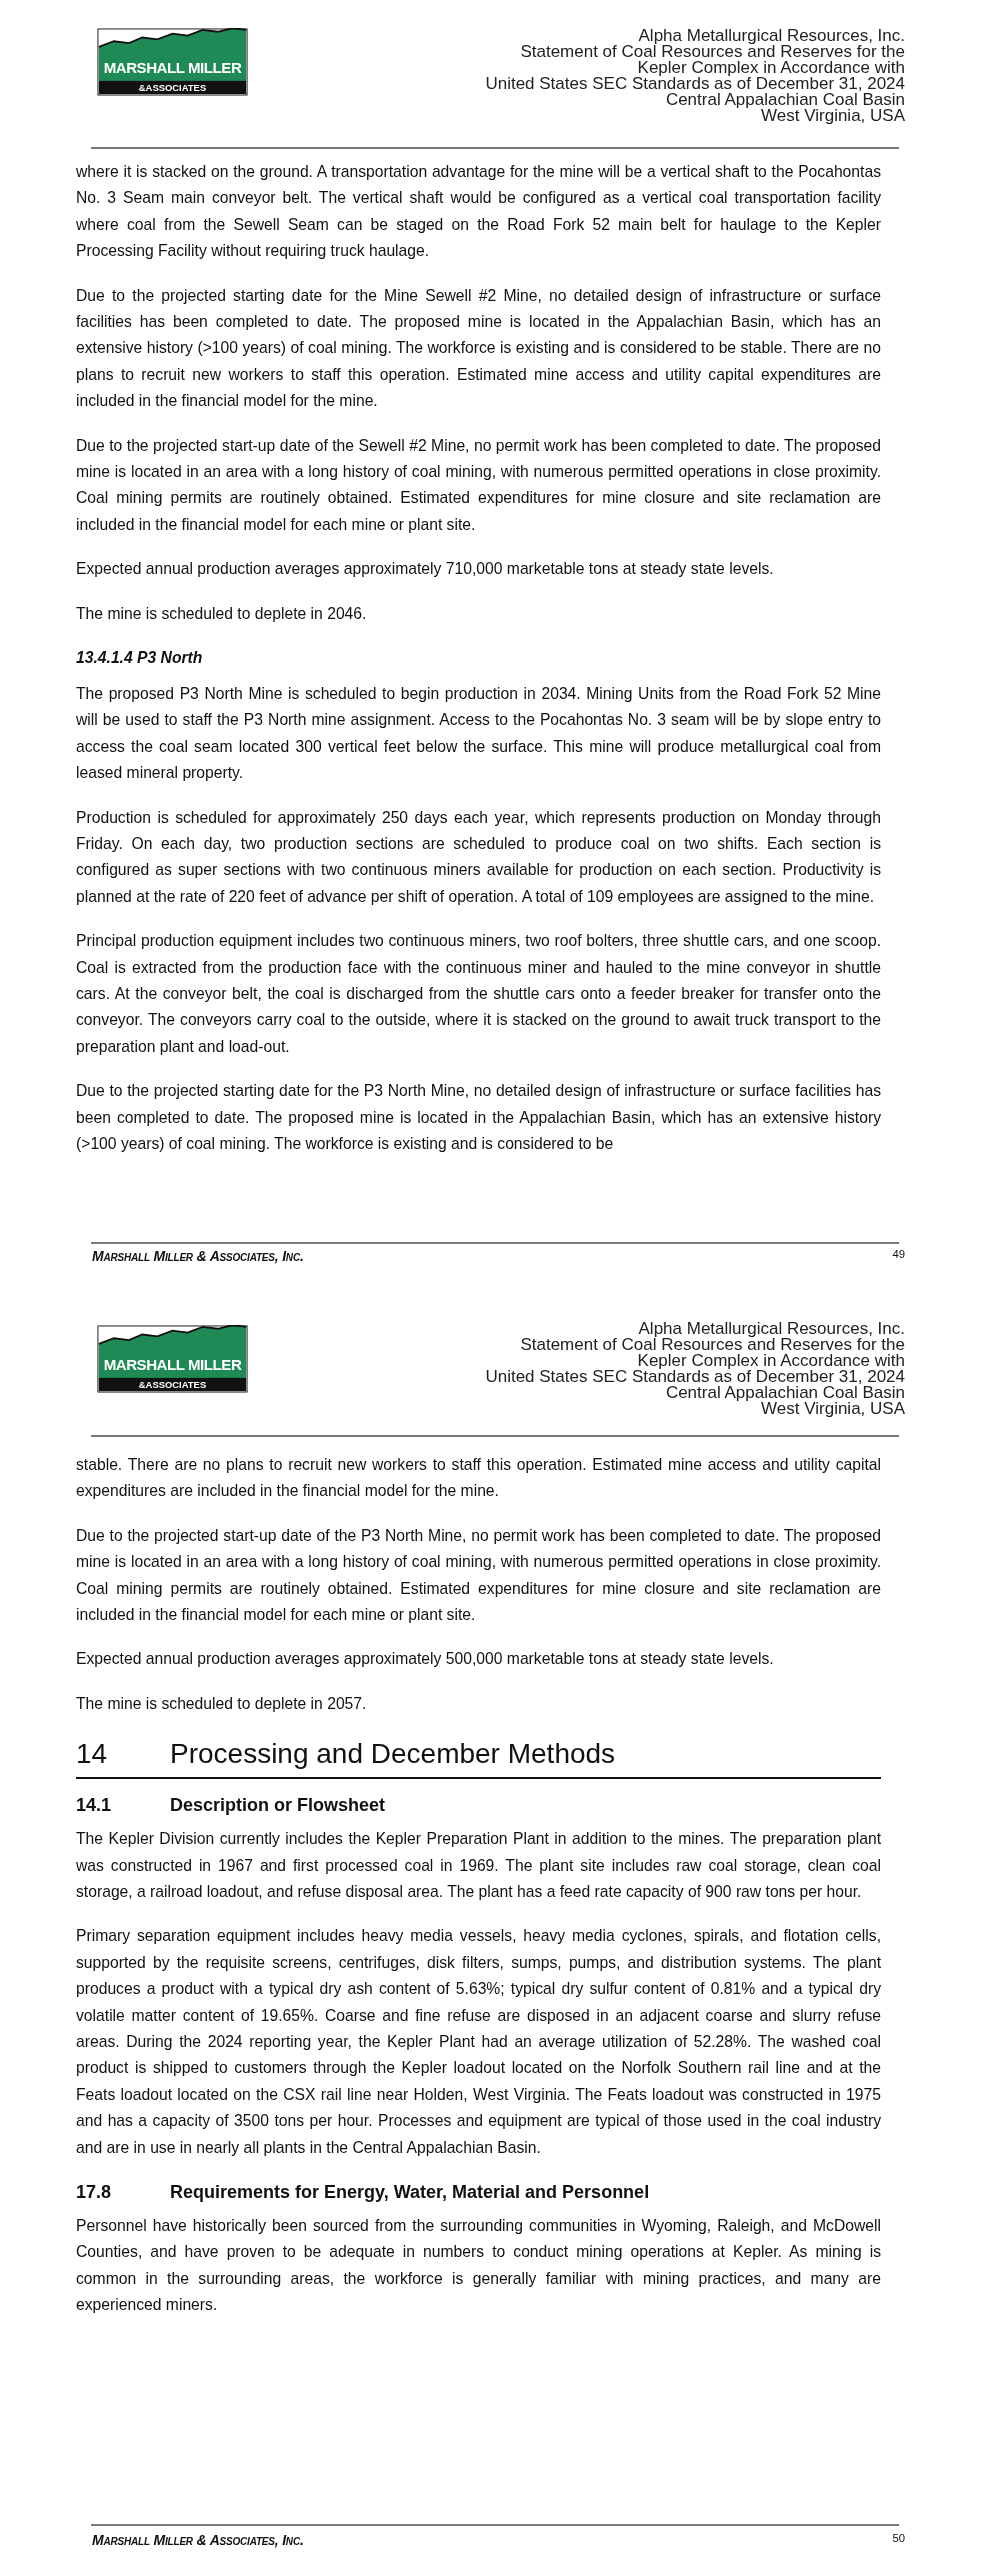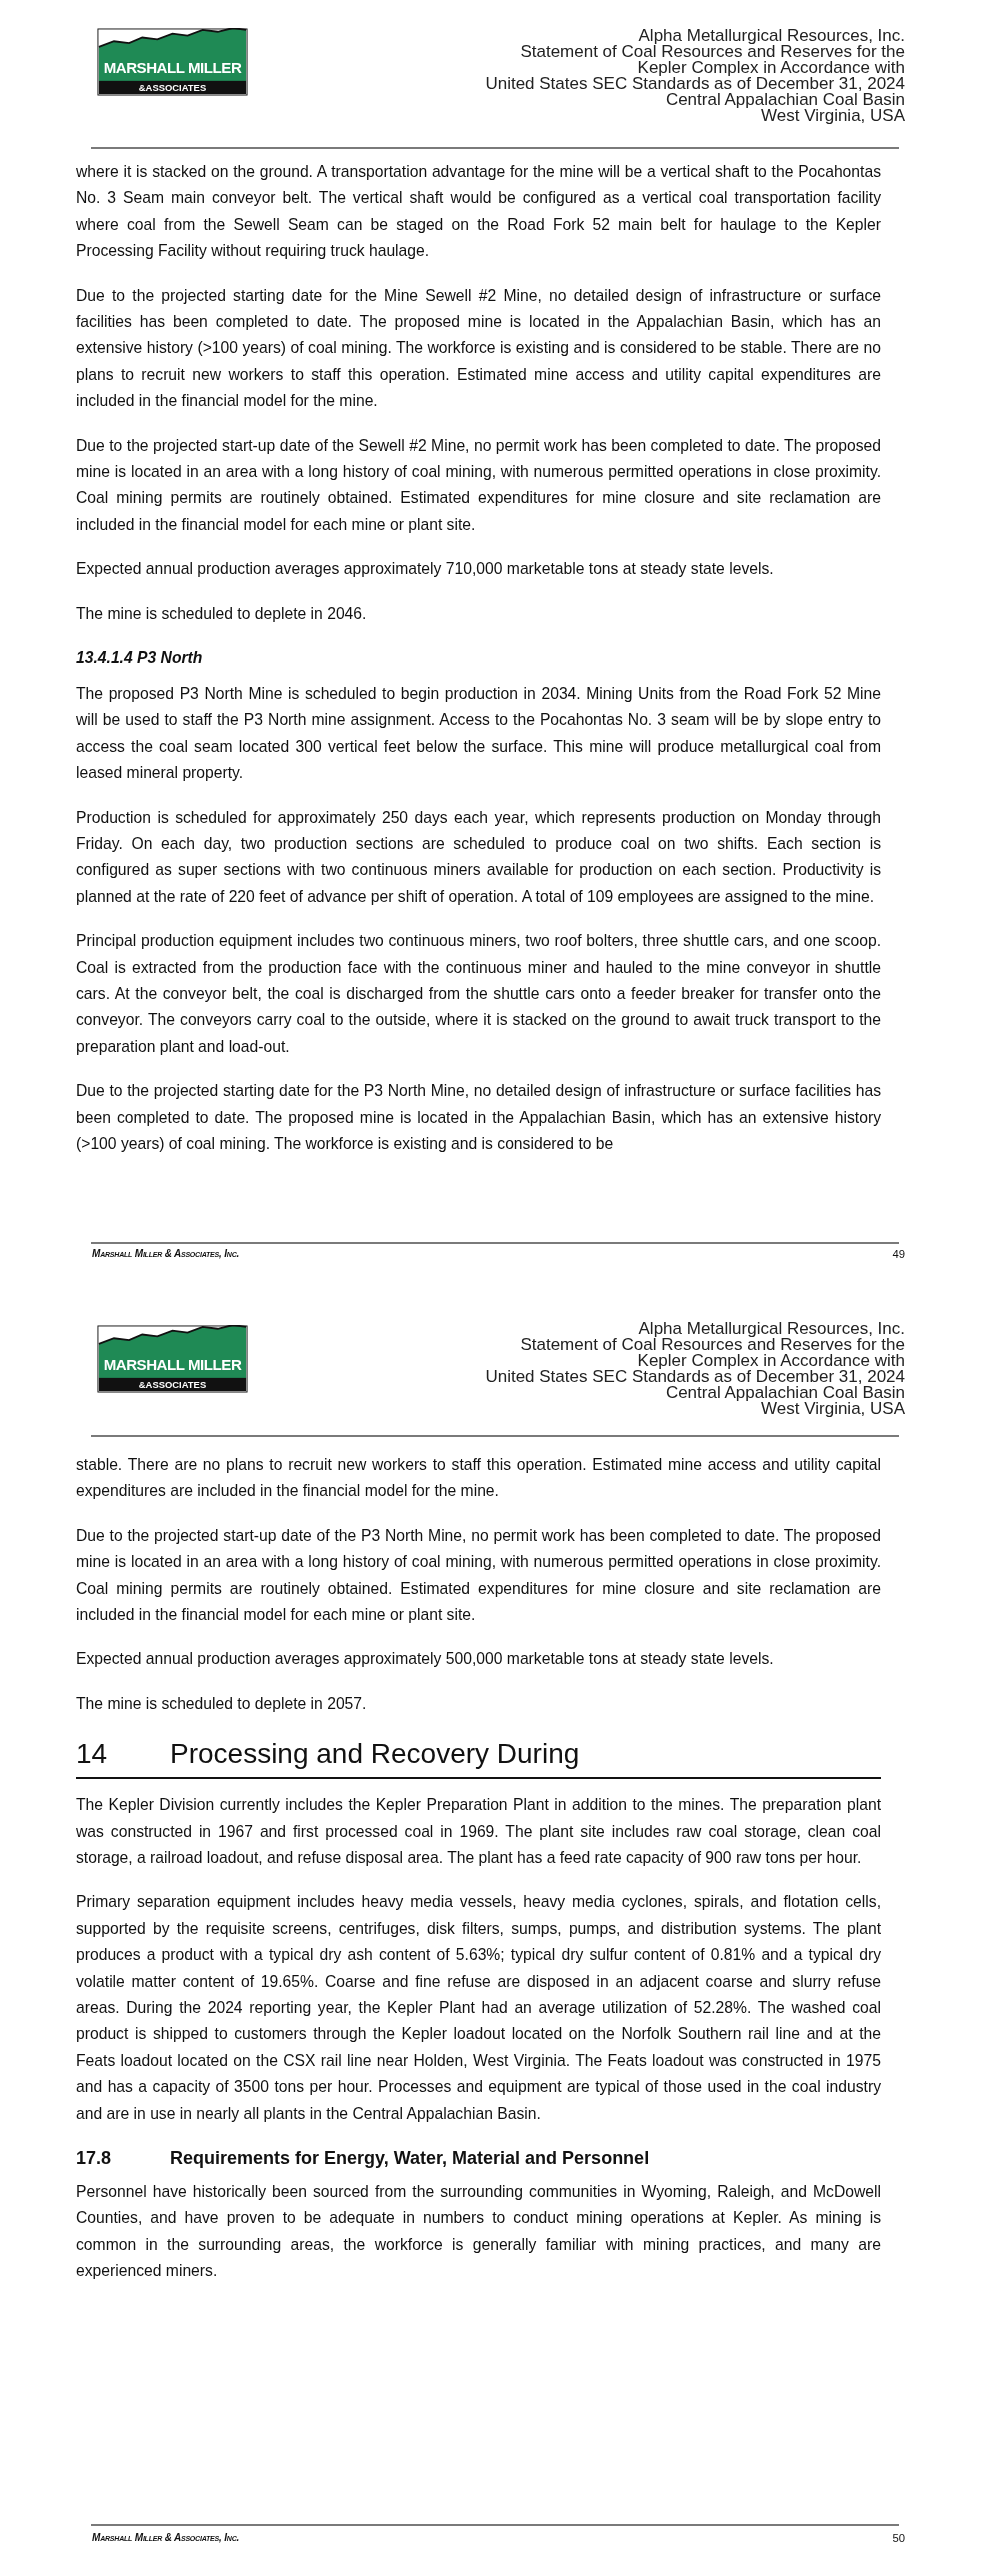--- a/index.html
+++ b/index.html
@@ -20,7 +20,7 @@
   .h2 { font-size:18px; font-weight:bold; margin:0 0 7.5px 0; line-height:26.4px; }
   .h2 .num { display:inline-block; width:94px; }
   .ftr-rule { position:absolute; left:91px; width:808px; height:1.9px; background:#7a7a7a; }
-  .ftr-left { position:absolute; left:92px; font-size:10px; font-weight:bold; font-style:italic; font-variant:small-caps; letter-spacing:-0.2px; }
+  .ftr-left { position:absolute; left:92px; font-size:14px; font-weight:bold; font-style:italic; font-variant:small-caps; letter-spacing:-0.2px; }
   .ftr-right { position:absolute; right:90px; font-size:11.3px; }
 </style>
 </head>

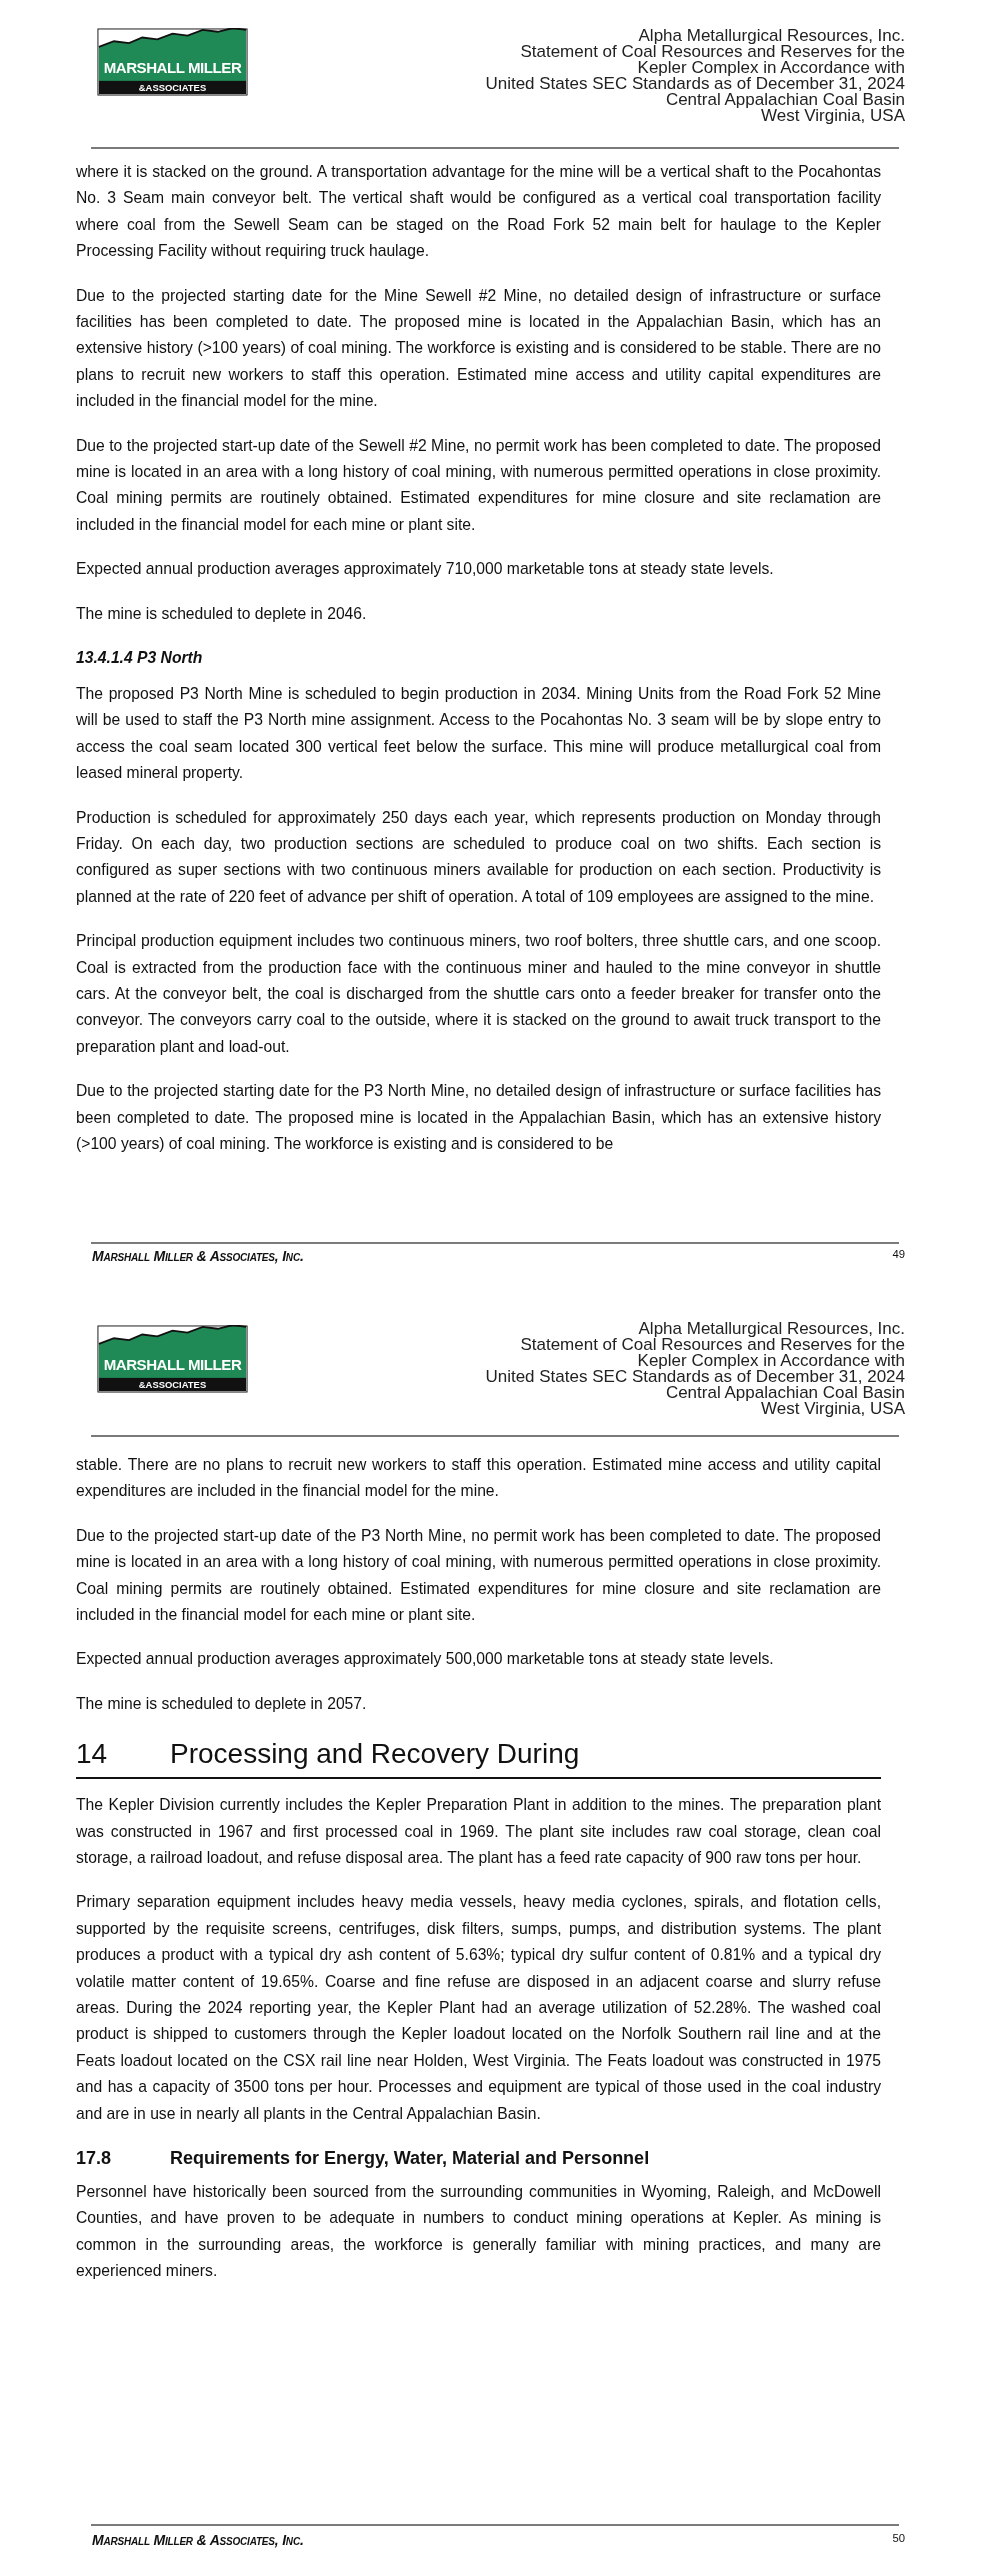--- a/index.html
+++ b/index.html
@@ -90,7 +90,7 @@
     <p>Expected annual production averages approximately 500,000 marketable tons at steady state levels.</p>
     <p>The mine is scheduled to deplete in 2057.</p>
     <div class="h1">
-      <span class="num">14</span><span>Processing and Recovery During</span>
+      <span class="num">14</span><span>Processing and December Methods</span>
     </div>
     <p>The Kepler Division currently includes the Kepler Preparation Plant in addition to the mines.  The preparation plant was constructed in 1967 and first processed coal in 1969.  The plant site includes raw coal storage, clean coal storage, a railroad loadout, and refuse disposal area.  The plant has a feed rate capacity of 900 raw tons per hour.</p>
     <p>Primary separation equipment includes heavy media vessels, heavy media cyclones, spirals, and flotation cells, supported by the requisite screens, centrifuges, disk filters, sumps, pumps, and distribution systems.  The plant produces a product with a typical dry ash content of 5.63%; typical dry sulfur content of 0.81% and a typical dry volatile matter content of 19.65%.  Coarse and fine refuse are disposed in an adjacent coarse and slurry refuse areas.  During the 2024 reporting year, the Kepler Plant had an average utilization of 52.28%.  The washed coal product is shipped to customers through the Kepler loadout located on the Norfolk Southern rail line and at the Feats loadout located on the CSX rail line near Holden, West Virginia.  The Feats loadout was constructed in 1975 and has a capacity of 3500 tons per hour.  Processes and equipment are typical of those used in the coal industry and are in use in nearly all plants in the Central Appalachian Basin.</p>

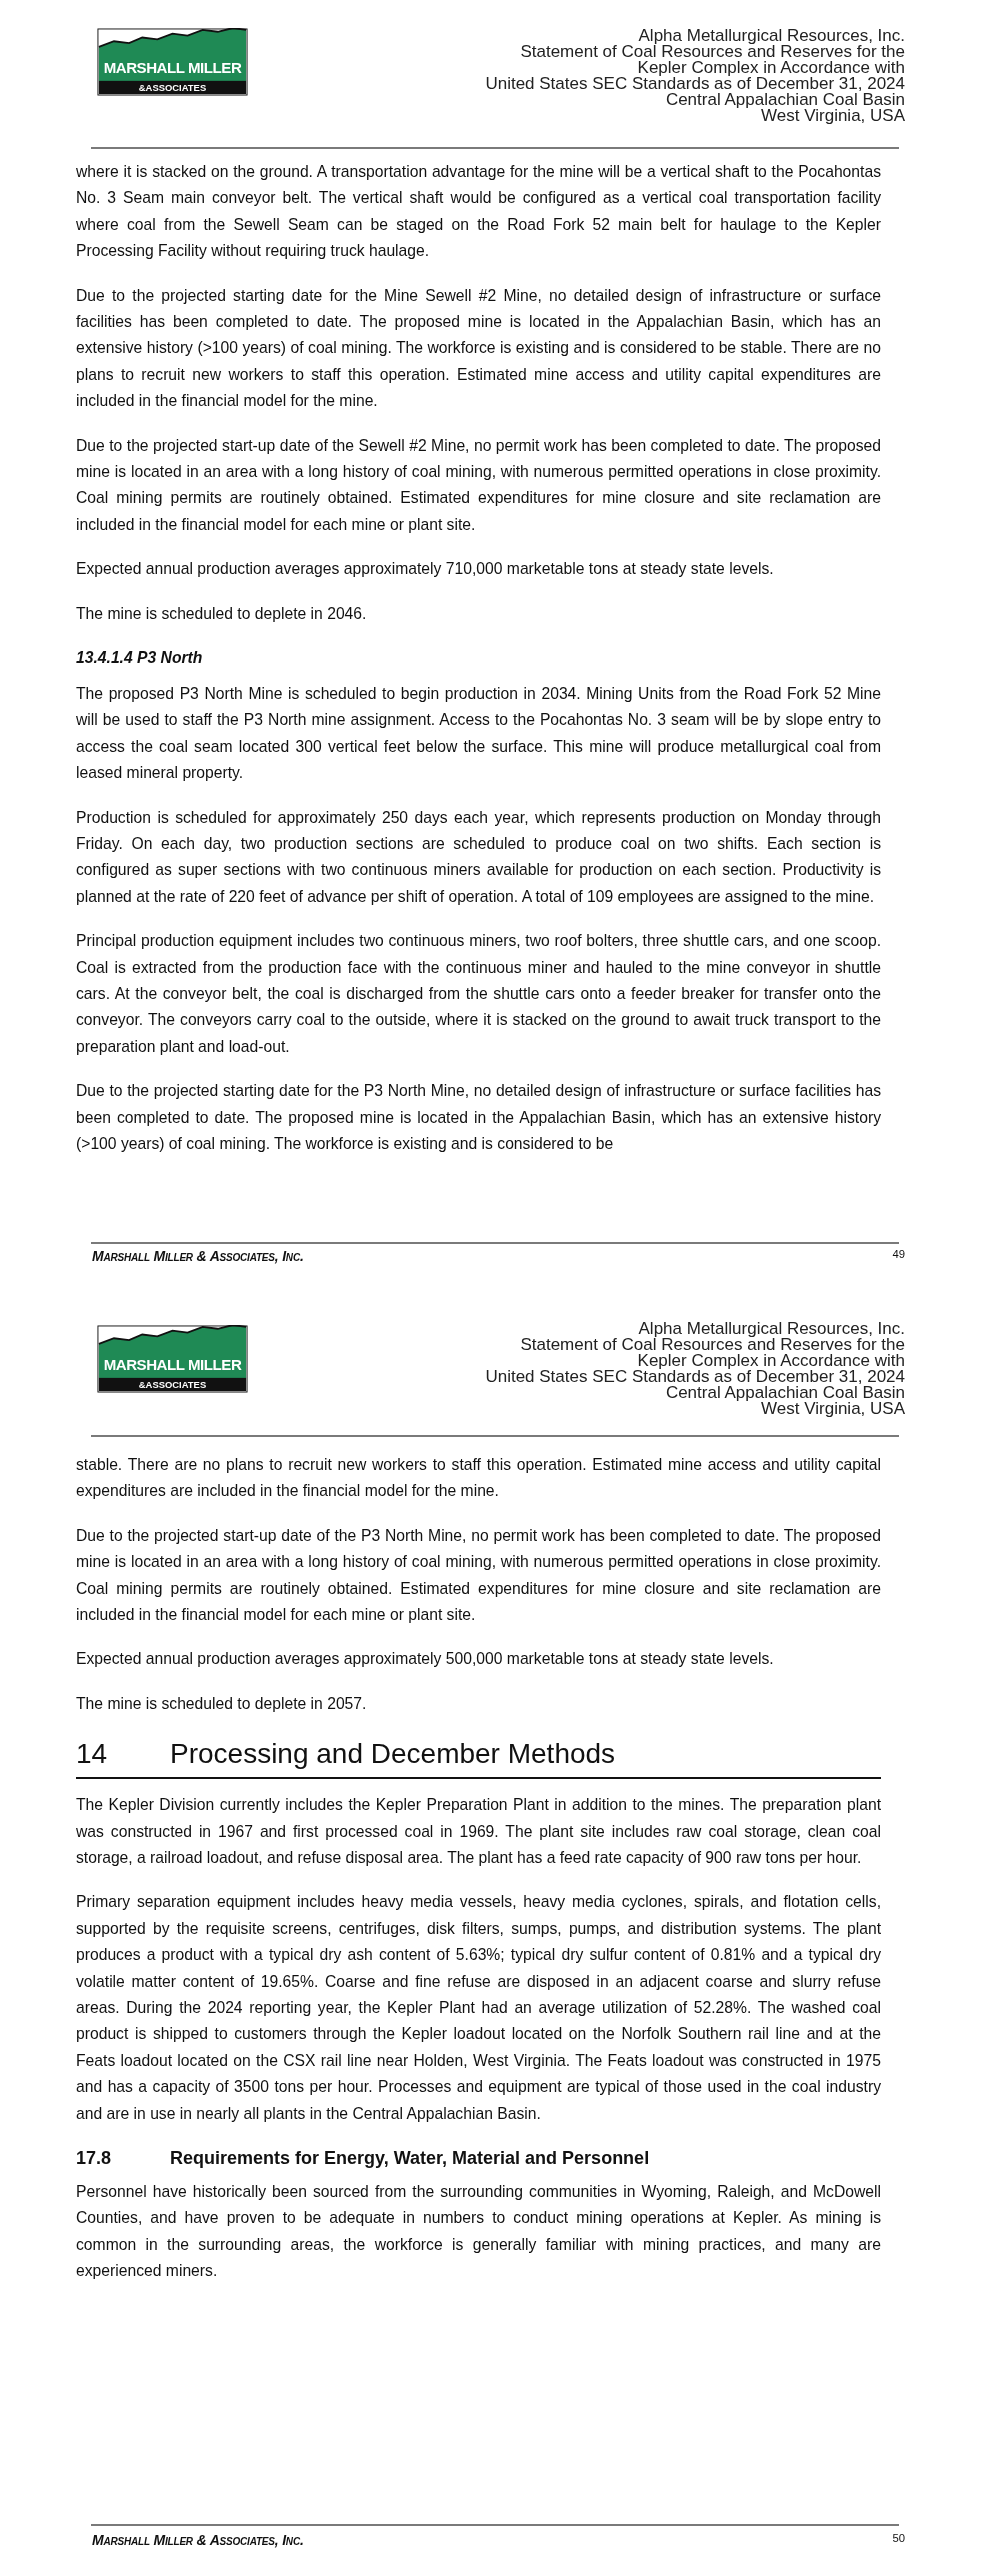--- a/index.html
+++ b/index.html
@@ -92,6 +92,9 @@
     <div class="h1">
       <span class="num">14</span><span>Processing and December Methods</span>
     </div>
+    <div class="h2">
+      <span class="num">14.1</span><span>Description or Flowsheet</span>
+    </div>
     <p>The Kepler Division currently includes the Kepler Preparation Plant in addition to the mines.  The preparation plant was constructed in 1967 and first processed coal in 1969.  The plant site includes raw coal storage, clean coal storage, a railroad loadout, and refuse disposal area.  The plant has a feed rate capacity of 900 raw tons per hour.</p>
     <p>Primary separation equipment includes heavy media vessels, heavy media cyclones, spirals, and flotation cells, supported by the requisite screens, centrifuges, disk filters, sumps, pumps, and distribution systems.  The plant produces a product with a typical dry ash content of 5.63%; typical dry sulfur content of 0.81% and a typical dry volatile matter content of 19.65%.  Coarse and fine refuse are disposed in an adjacent coarse and slurry refuse areas.  During the 2024 reporting year, the Kepler Plant had an average utilization of 52.28%.  The washed coal product is shipped to customers through the Kepler loadout located on the Norfolk Southern rail line and at the Feats loadout located on the CSX rail line near Holden, West Virginia.  The Feats loadout was constructed in 1975 and has a capacity of 3500 tons per hour.  Processes and equipment are typical of those used in the coal industry and are in use in nearly all plants in the Central Appalachian Basin.</p>
     <div class="h2">

